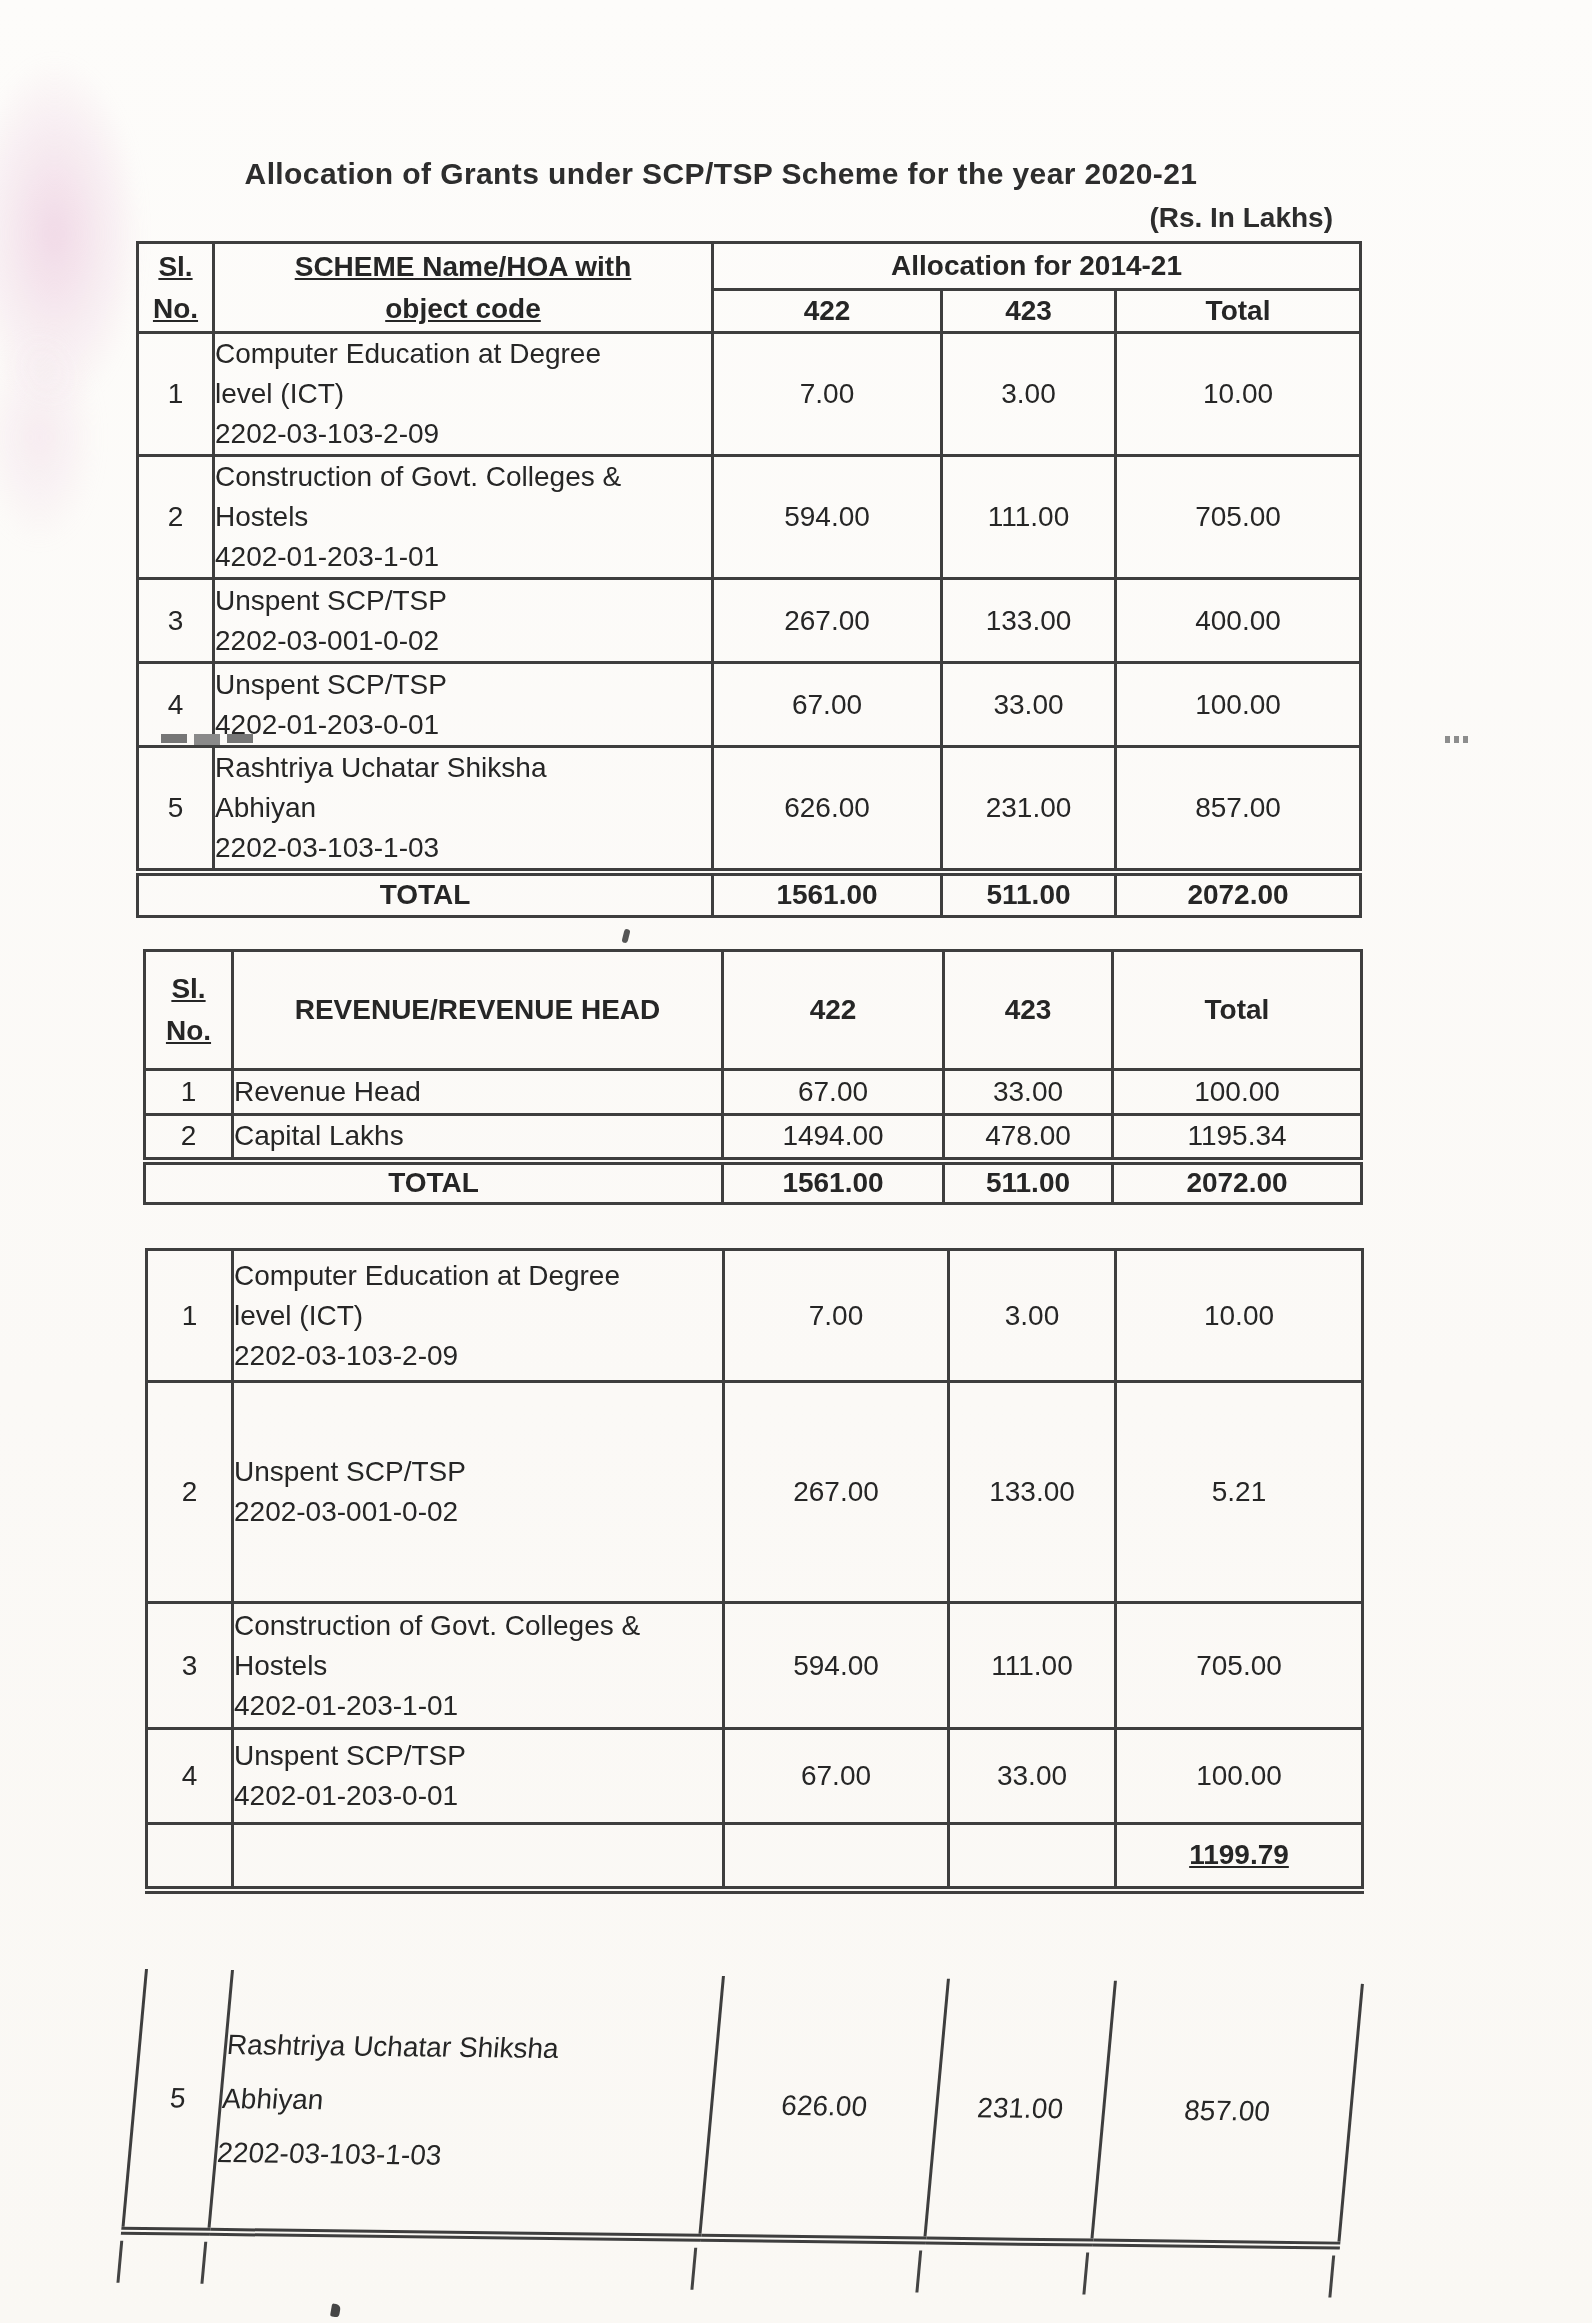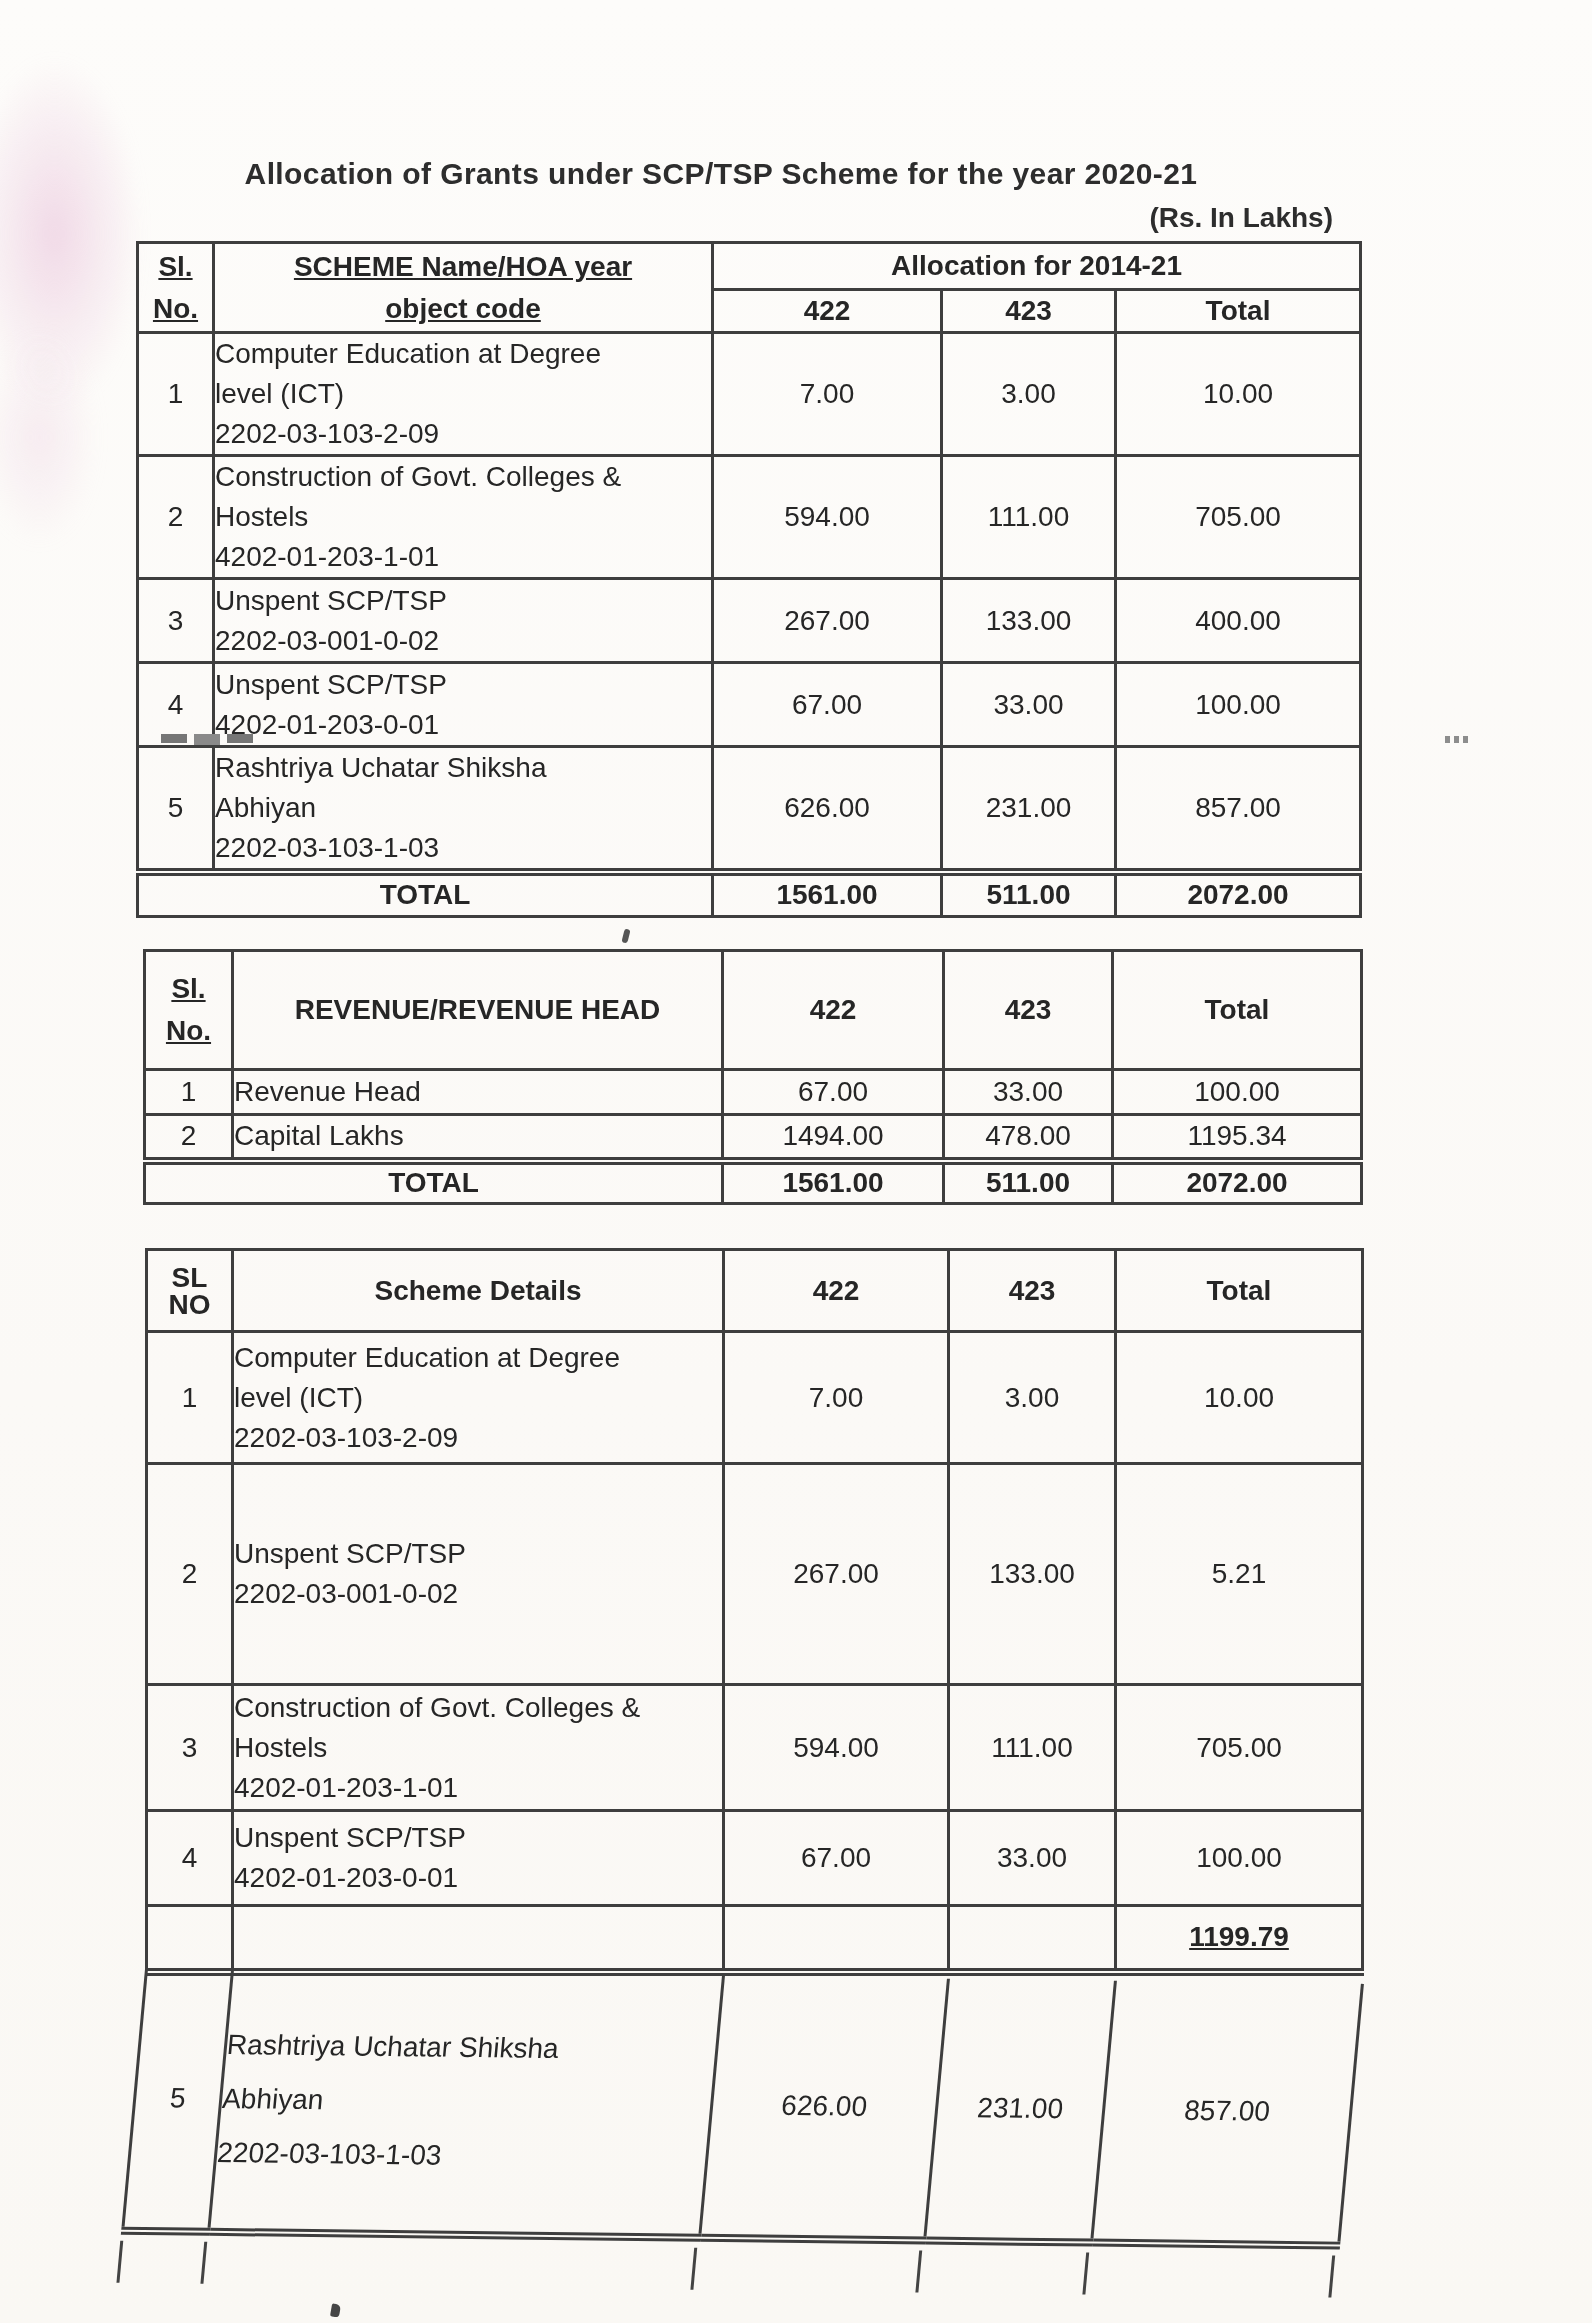--- a/index.html
+++ b/index.html
@@ -73,7 +73,7 @@
           <div>No.</div>
         </td>
         <td rowspan="2" class="c b hdr">
-          <div>SCHEME Name/HOA year</div>
+          <div>SCHEME Name/HOA with</div>
           <div>object code</div>
         </td>
         <td colspan="3" class="c b">Allocation for 2014-21</td>

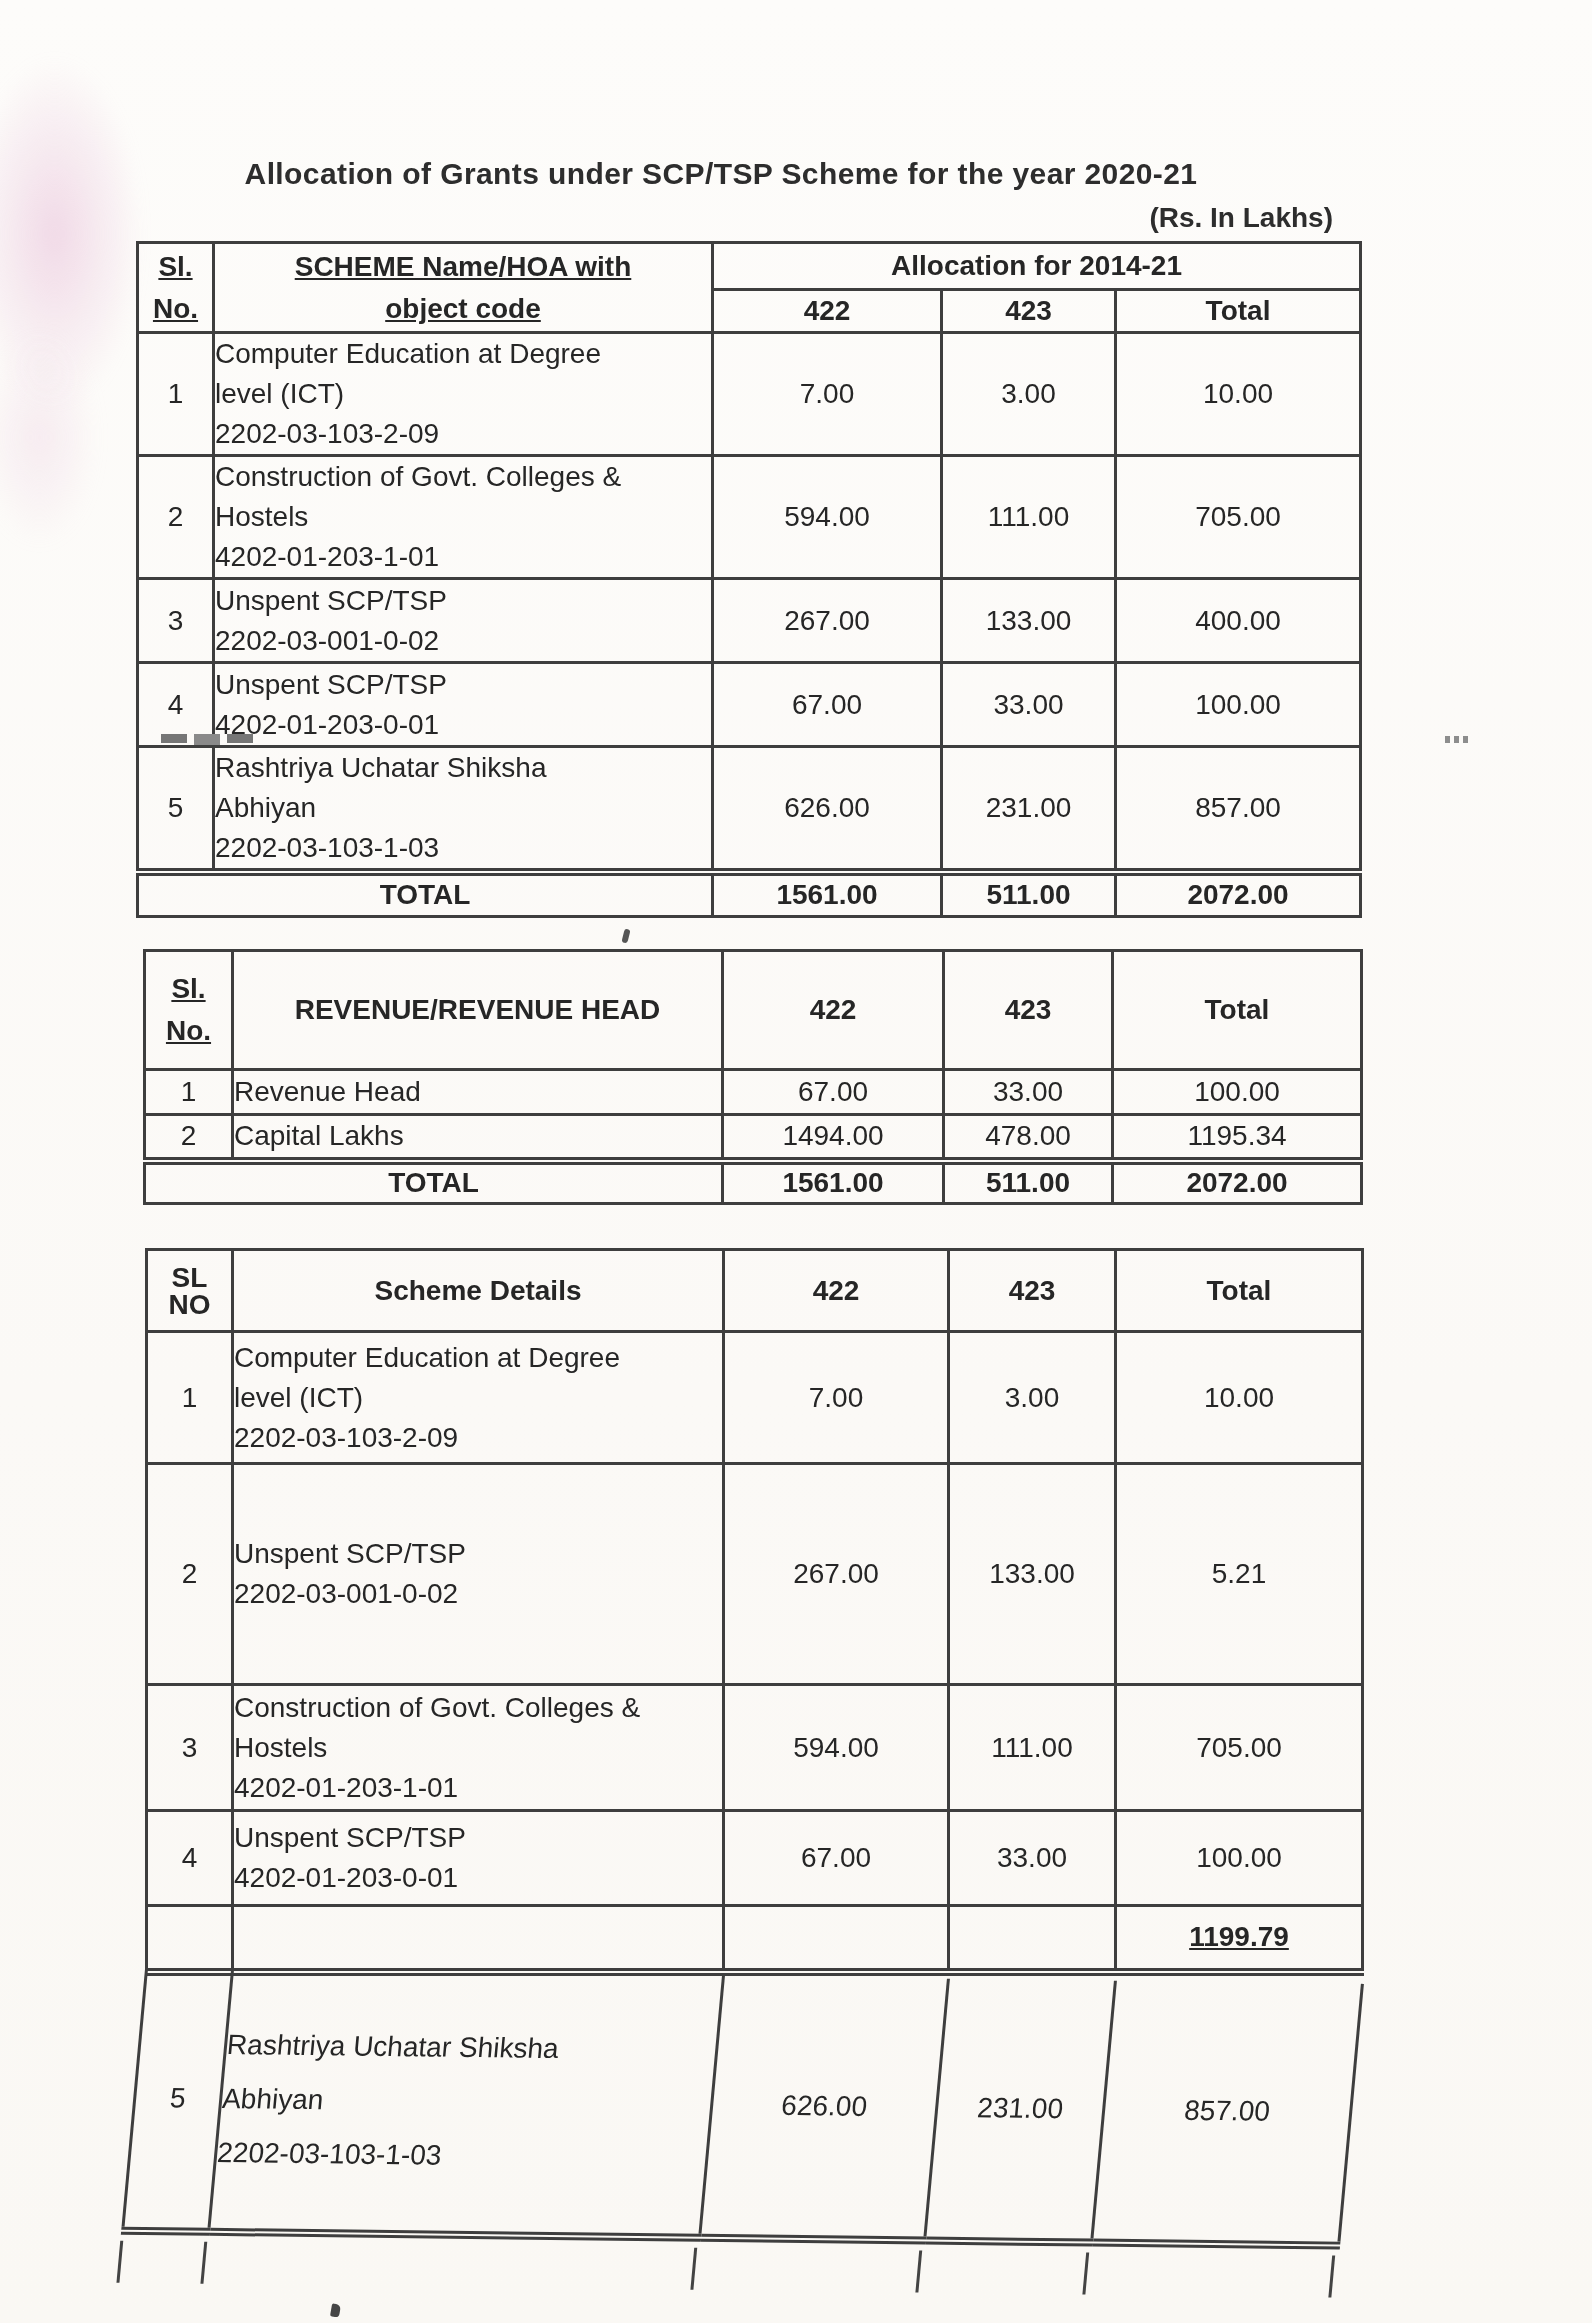--- a/index.html
+++ b/index.html
@@ -208,16 +208,6 @@
         <col style="width:247px">
       </colgroup>
     <tbody>
-      <tr style="height:82px">
-        <td class="c small-hdr">
-          <div>SL</div>
-          <div>NO</div>
-        </td>
-        <td class="c b">Scheme Details</td>
-        <td class="c b">422</td>
-        <td class="c b">423</td>
-        <td class="c b">Total</td>
-      </tr>
       <tr style="height:132px">
         <td class="c">1</td>
         <td class="scheme">

